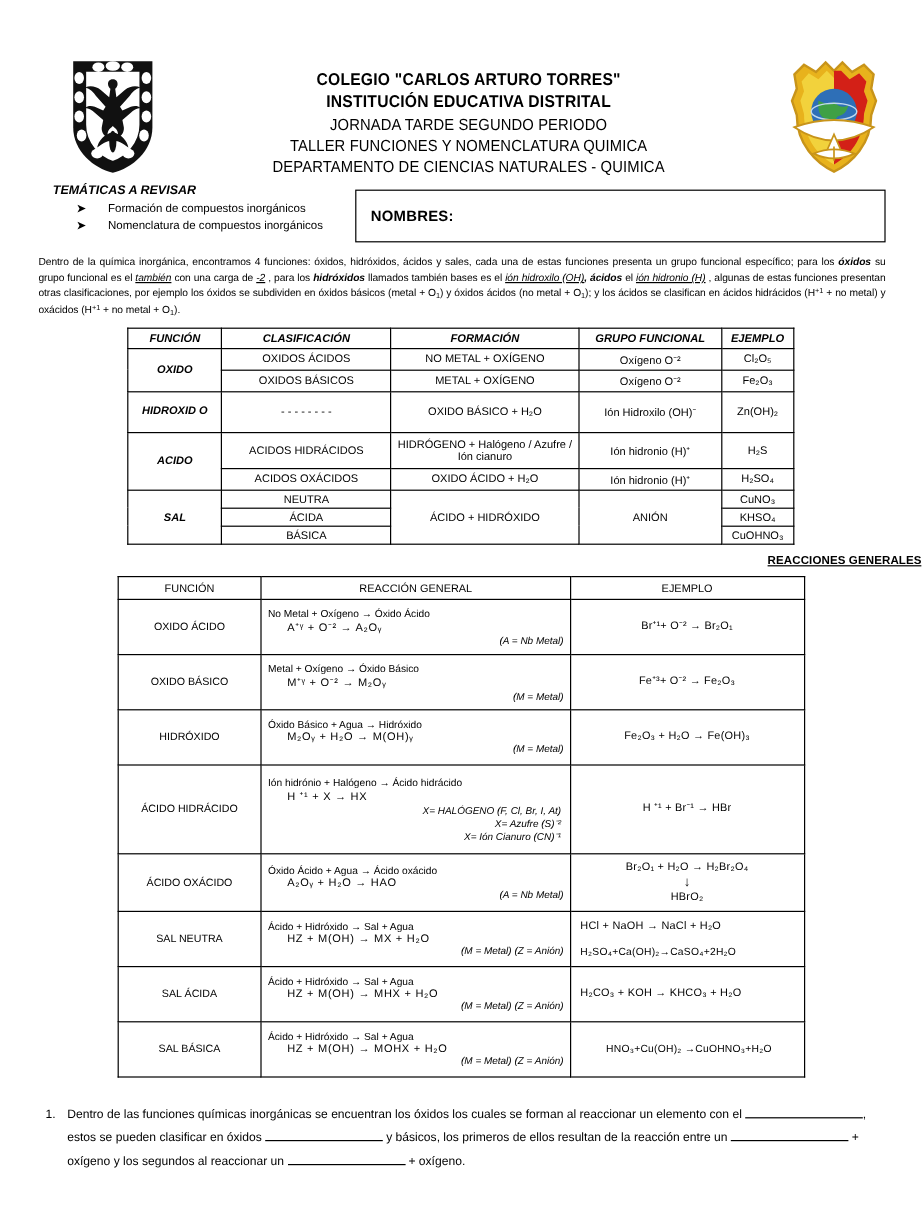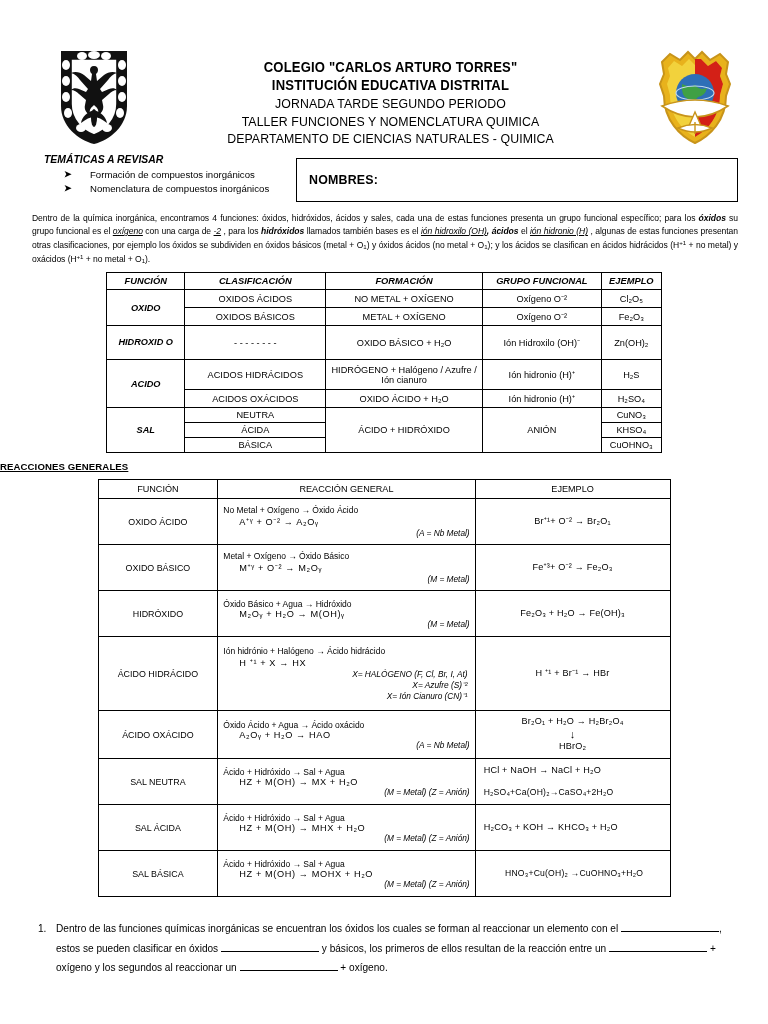--- a/index.html
+++ b/index.html
@@ -187,7 +187,7 @@
     <span>Dentro de la química inorgánica, encontramos 4 funciones: óxidos, hidróxidos, ácidos y sales, cada una de estas funciones presenta un grupo funcional específico; para los</span>
     <span class="bi">óxidos</span>
     <span>su grupo funcional es el</span>
-    <span class="ui">oxígeno</span>
+    <span class="ui">también</span>
     <span>con una carga de</span>
     <span class="ui">-2</span>
     <span>, para los</span>

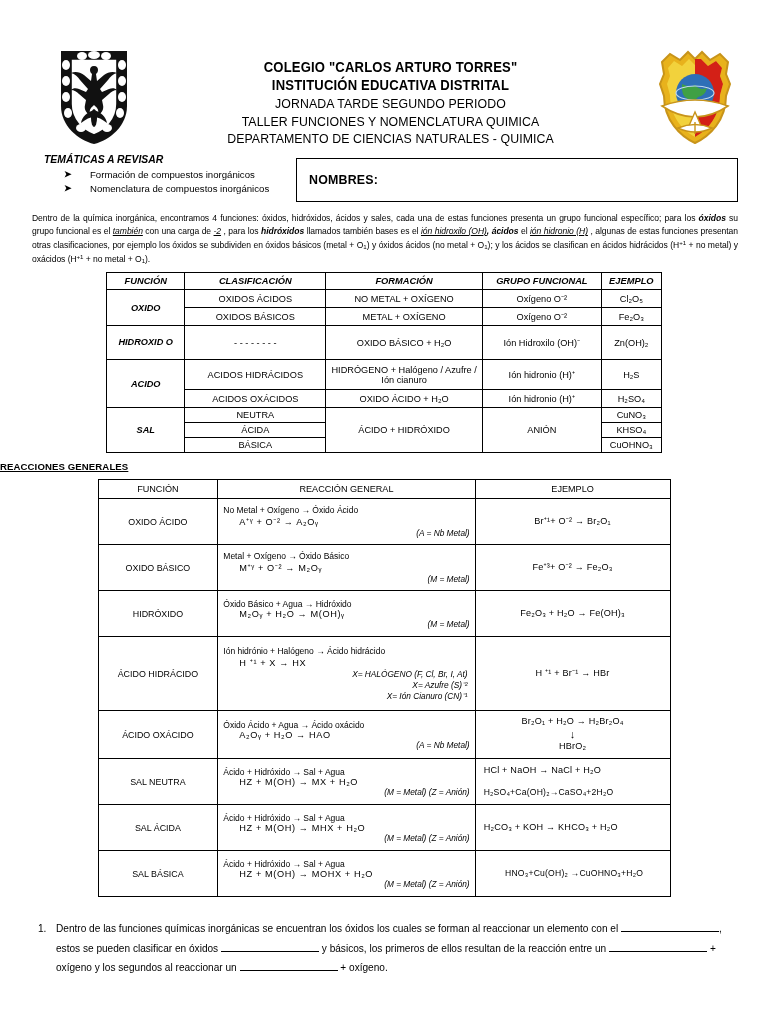--- a/index.html
+++ b/index.html
@@ -59,7 +59,7 @@
     text-decoration:underline; margin-top:2px; letter-spacing:.1px;
   }
   .center-title2 {
-    text-align:left; font-weight:bold; font-size:9.6px;
+    text-align:right; font-weight:bold; font-size:9.6px;
     text-decoration:underline; margin:8px 0 7px 0; letter-spacing:.1px;
   }
 

